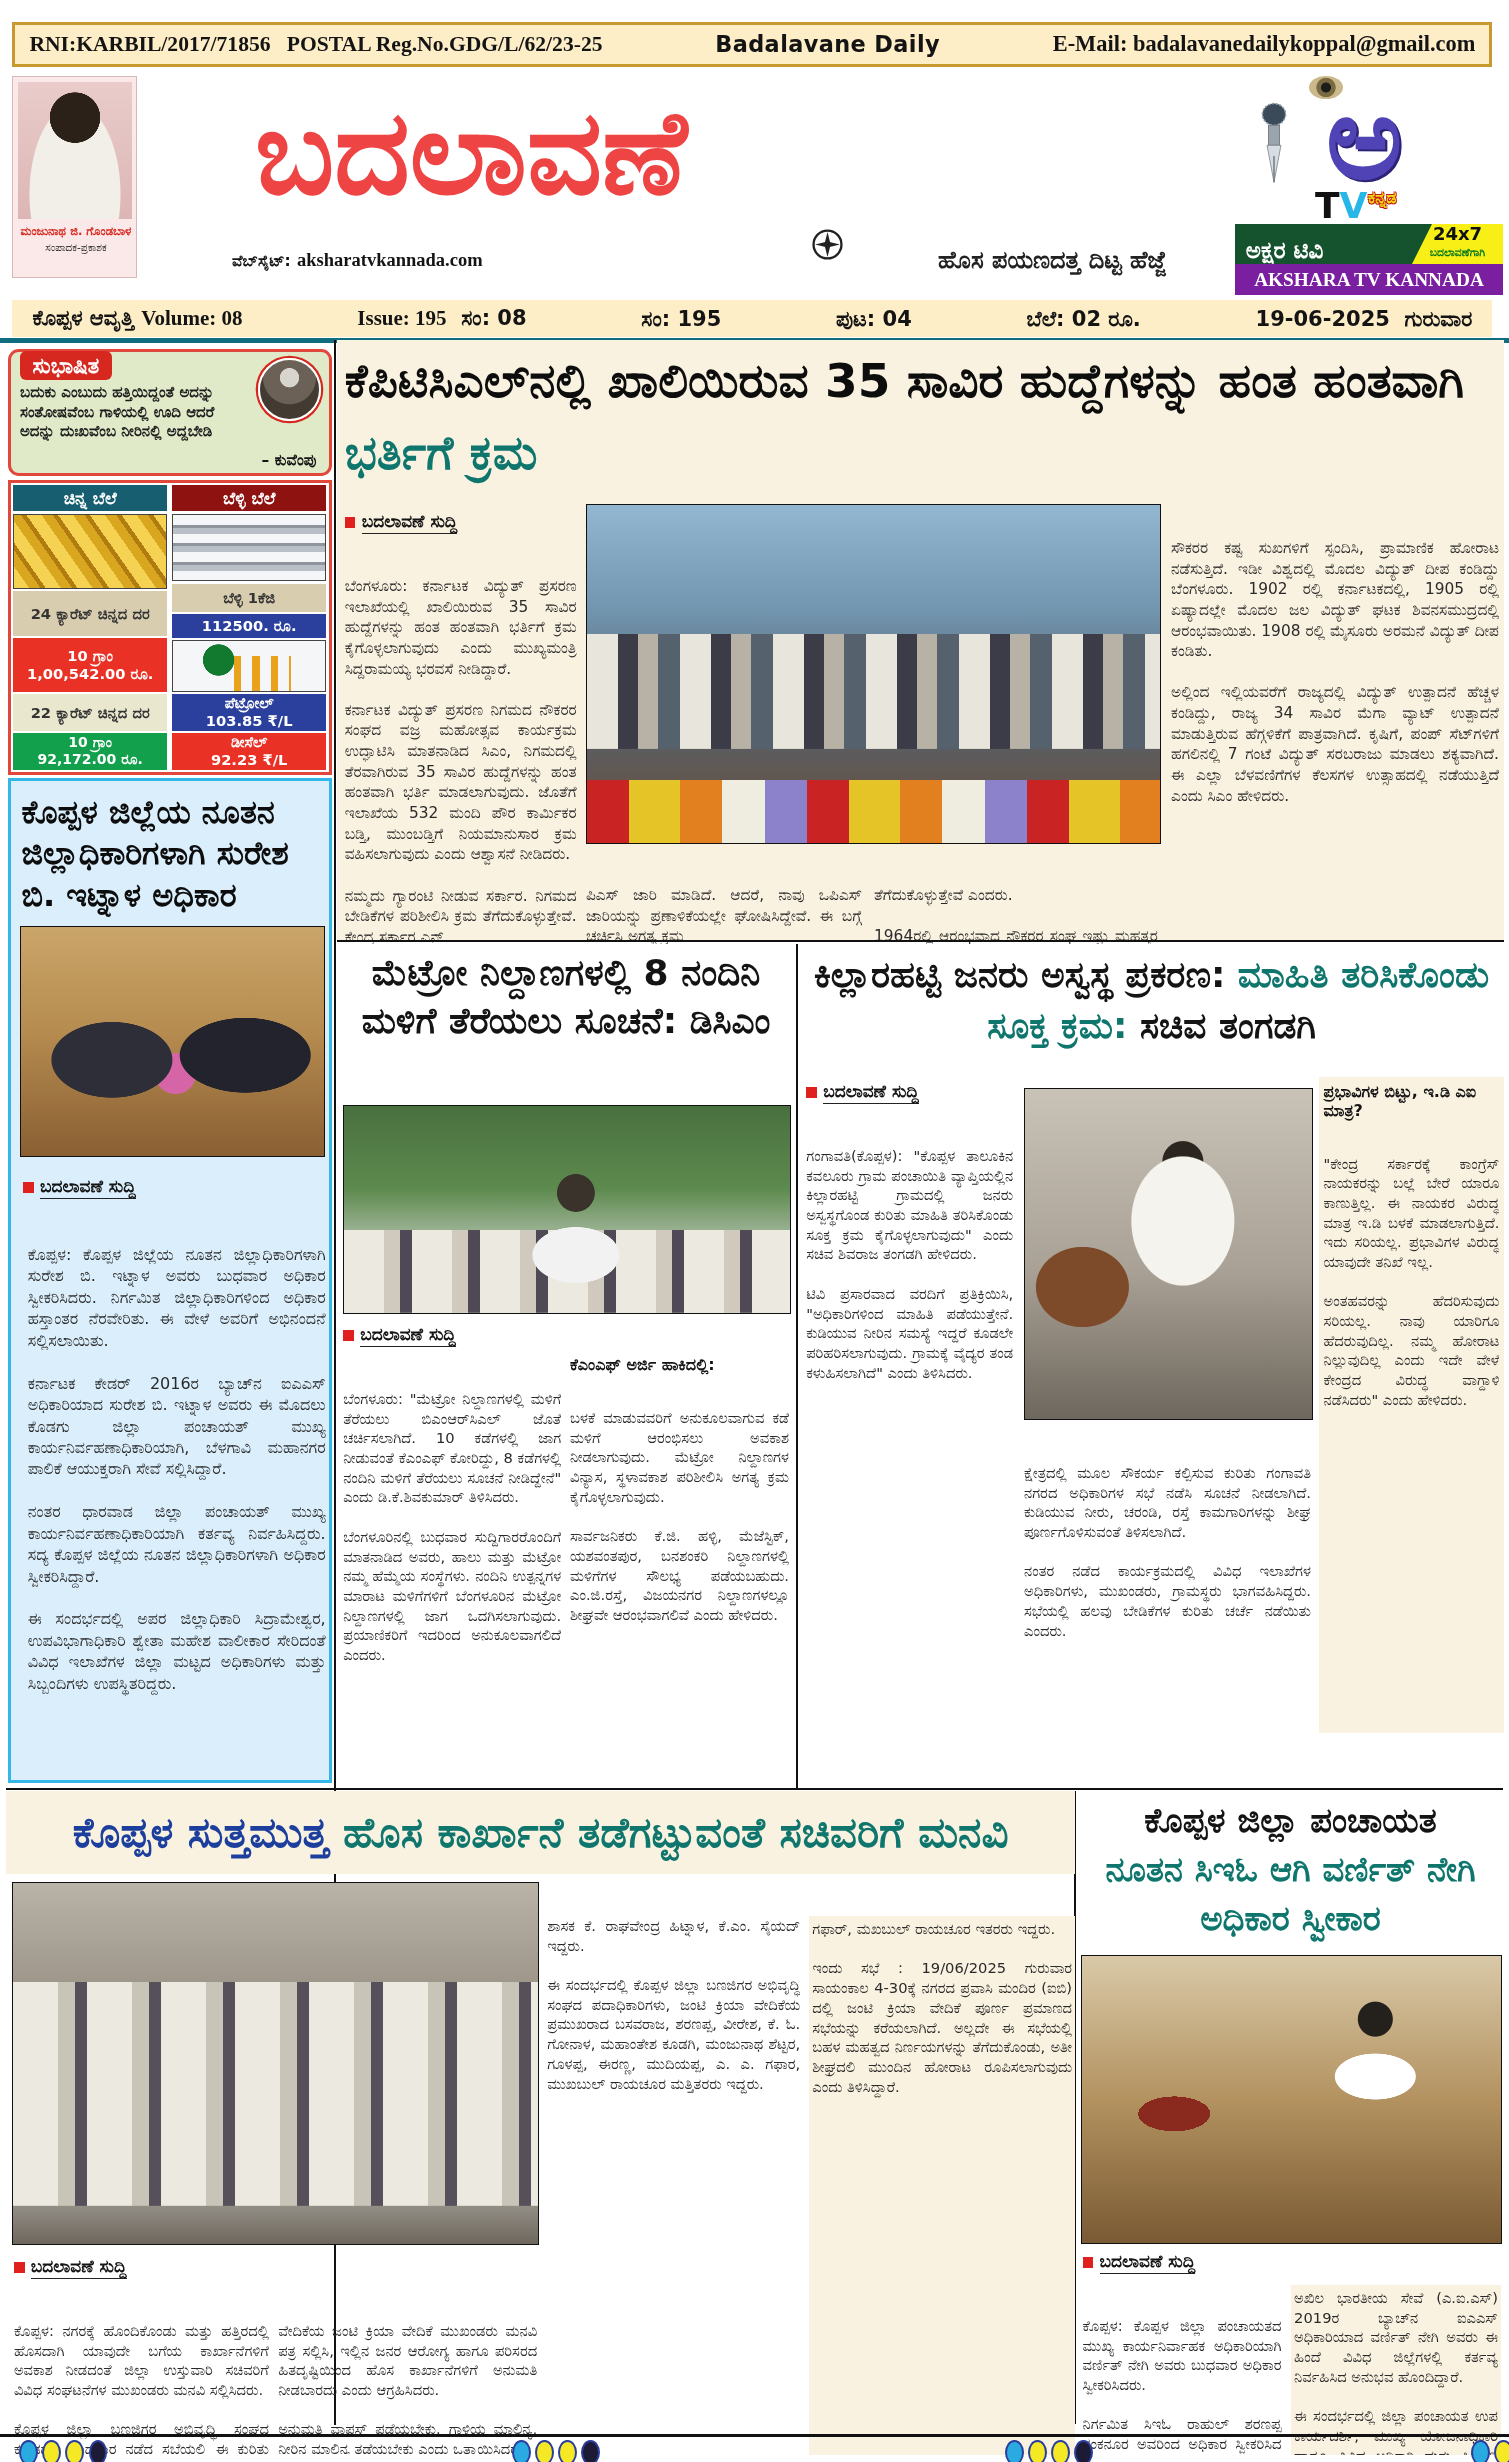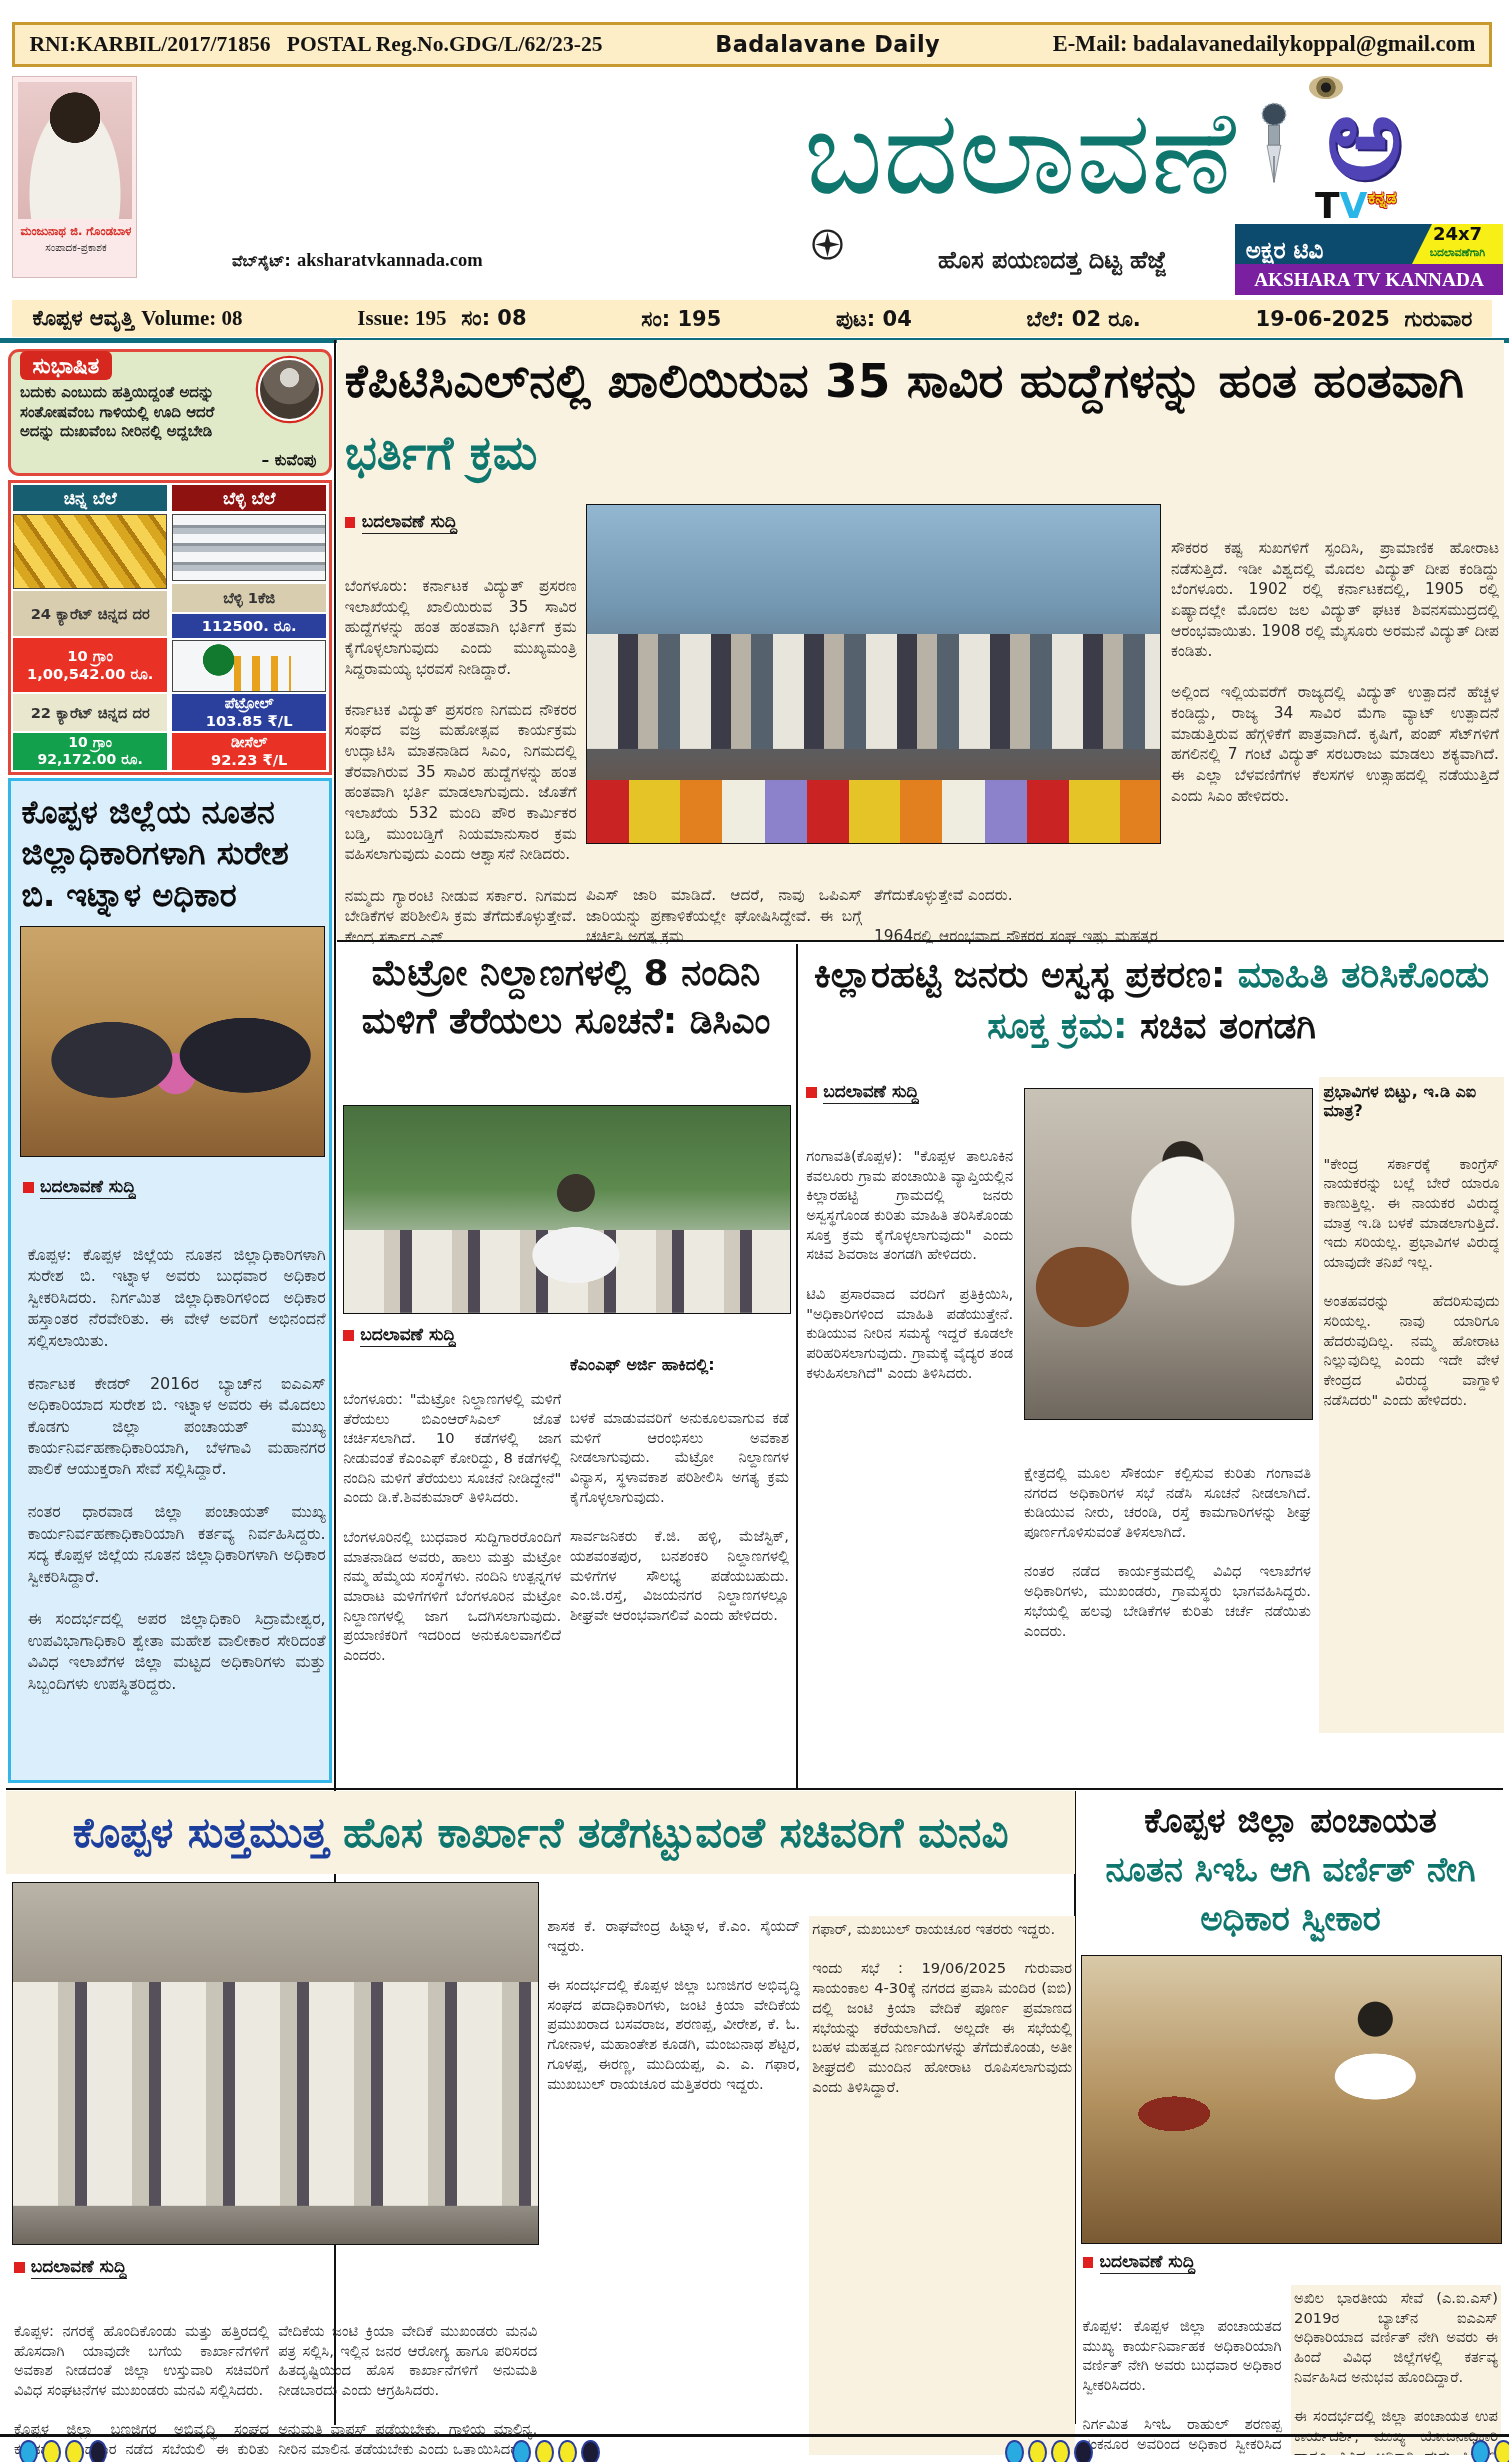--- a/index.html
+++ b/index.html
@@ -30,8 +30,8 @@
                 linear-gradient(180deg,#e9cccb 0%,#dcb6b4 100%);}
   .editor-name{left:0;top:147px;width:125px;font-size:11.6px;font-weight:bold;color:#d6281f;}
   .editor-role{left:0;top:164px;width:125px;font-size:10.4px;color:#222;}
-  .paper-title{left:255px;top:68px;width:981px;height:181px;text-align:right;
-               font-size:117px;font-weight:normal;color:#0f766e;line-height:1.45;overflow:visible;}
+  .paper-title{left:255px;top:68px;width:981px;height:181px;text-align:left;
+               font-size:117px;font-weight:bold;color:#ef4444;line-height:1.45;overflow:visible;}
   .site-line{left:232px;top:249px;font-size:18.5px;font-weight:bold;}
   .site-line .lbl{font-size:15.4px;}
   .tagline{left:938px;top:246px;font-size:24px;font-weight:bold;color:#222;}

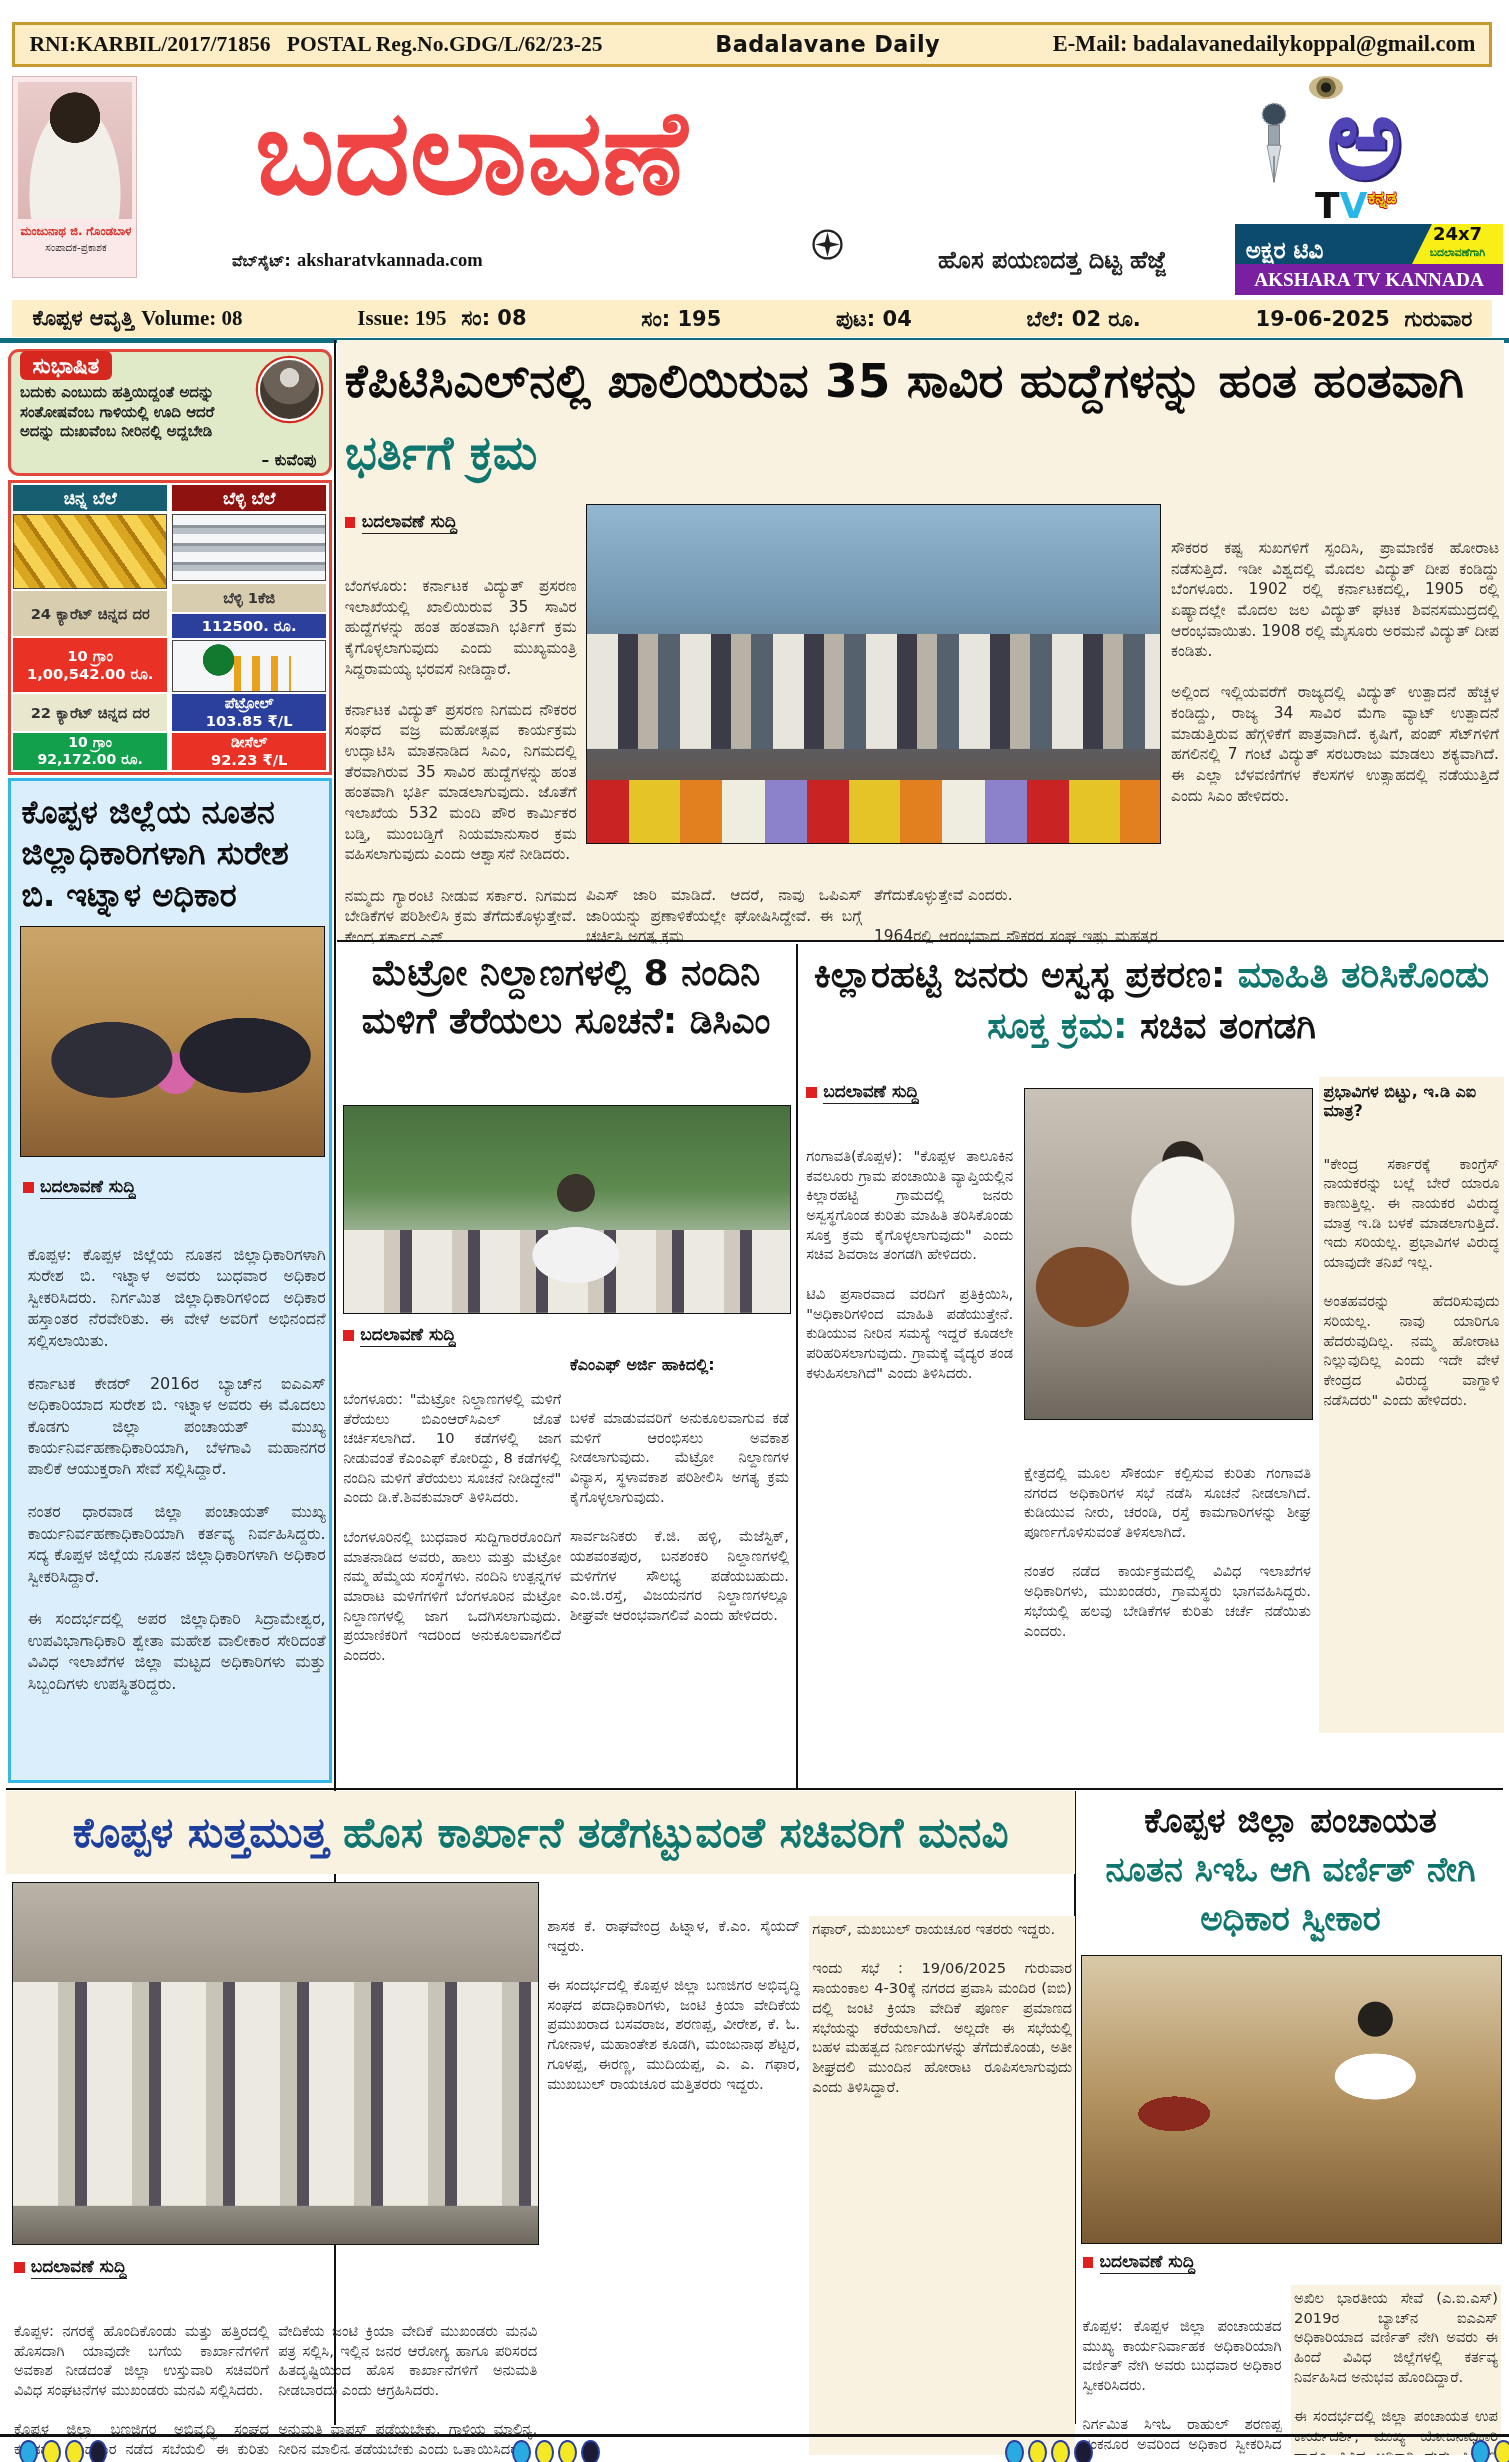--- a/index.html
+++ b/index.html
@@ -47,7 +47,7 @@
   .logo-tv i{font-style:normal;color:#28b6e8;}
   .logo-kannada{position:absolute;left:133px;top:117px;font-size:16px;font-weight:bold;color:#f4d612;
                 text-shadow:0.8px 0.8px 0 #c21818,-0.8px -0.8px 0 #c21818,0.8px -0.8px 0 #c21818,-0.8px 0.8px 0 #c21818;}
-  .logo-band1{position:absolute;left:0;top:153px;width:268px;height:52px;background:#0c4a6e;display:flex;align-items:center;}
+  .logo-band1{position:absolute;left:0;top:153px;width:268px;height:52px;background:#14532d;display:flex;align-items:center;}
   .logo-band1 .akshara{color:#fff;font-weight:bold;font-size:23px;padding-left:10.8px;flex:1;}
   .logo-b24{position:absolute;right:0;top:0;width:91px;height:40px;background:#f7ef16;
             clip-path:polygon(22% 0,100% 0,100% 100%,0 100%);text-align:center;}

